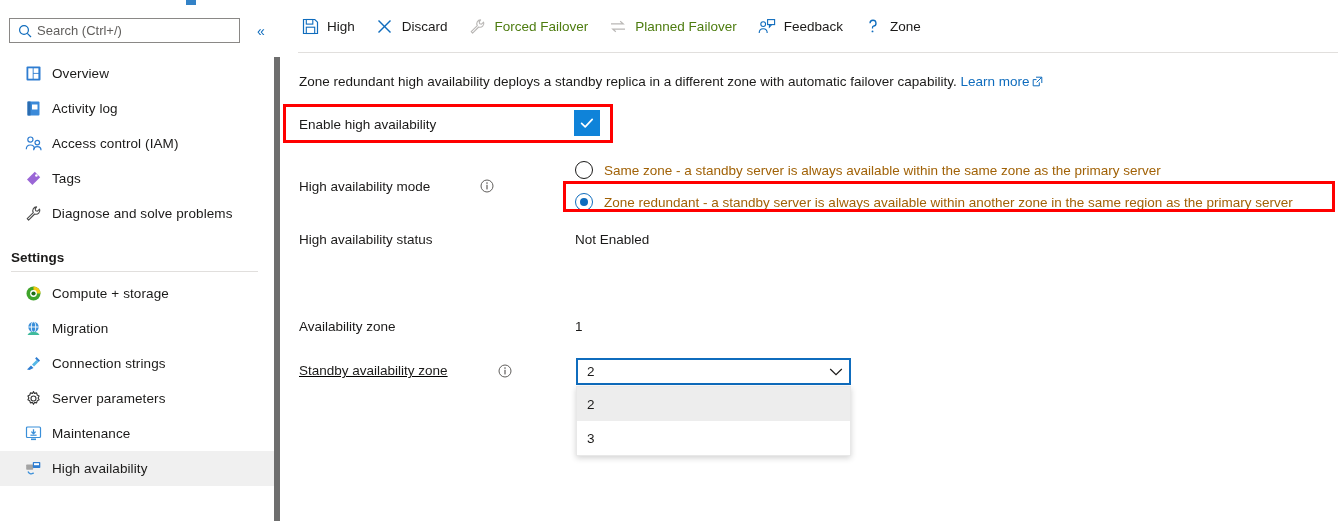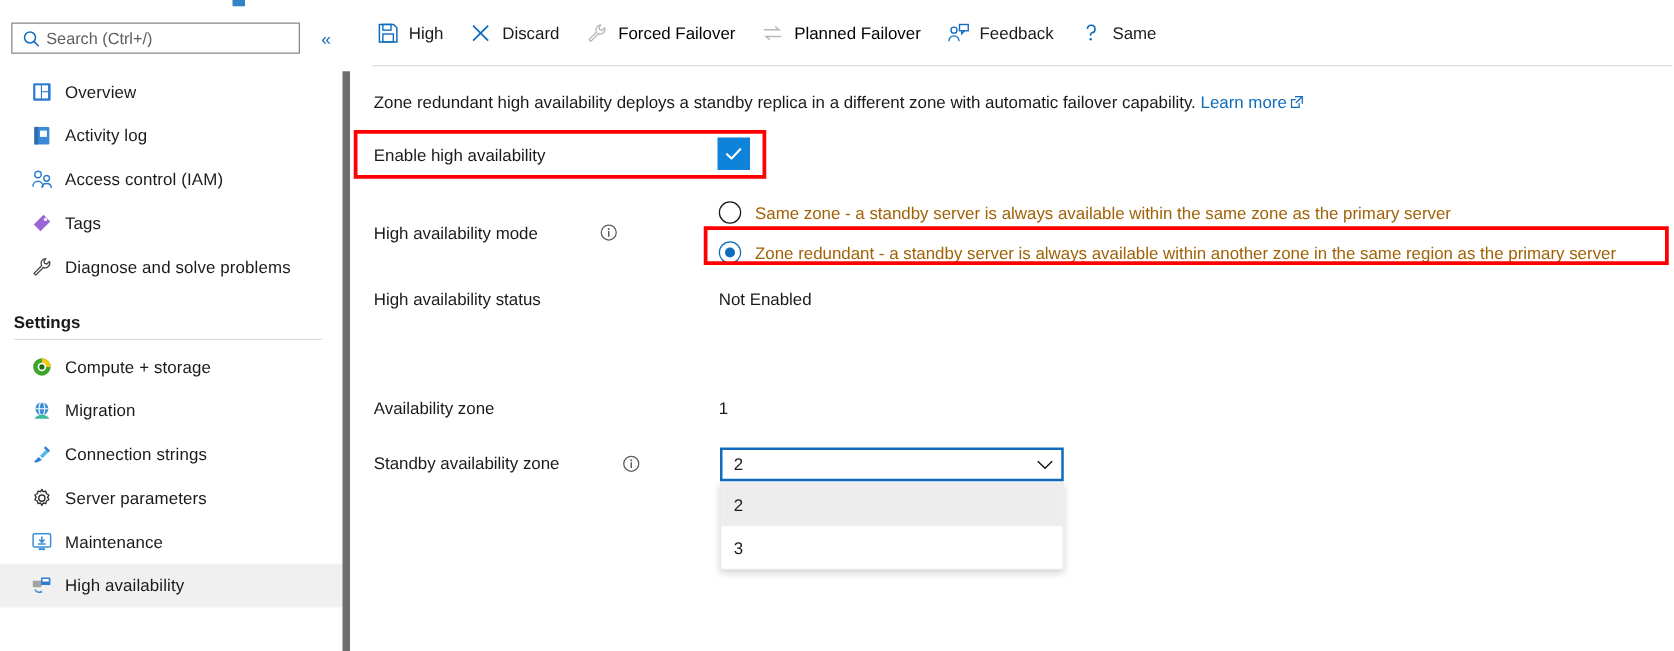--- a/index.html
+++ b/index.html
@@ -139,7 +139,7 @@
     display: flex; align-items: center; justify-content: center;
   }
   .cmd-label { font-size: 13.5px; color: #1b1a19; }
-  .cmd.disabled .cmd-label { color: #000000; }
+  .cmd.disabled .cmd-label { color: #4d7c0f; }
   .cmdbar-sep {
     position: absolute; left: 17px; top: 52px;
     width: 1040px; height: 1px; background: #e1dfdd;

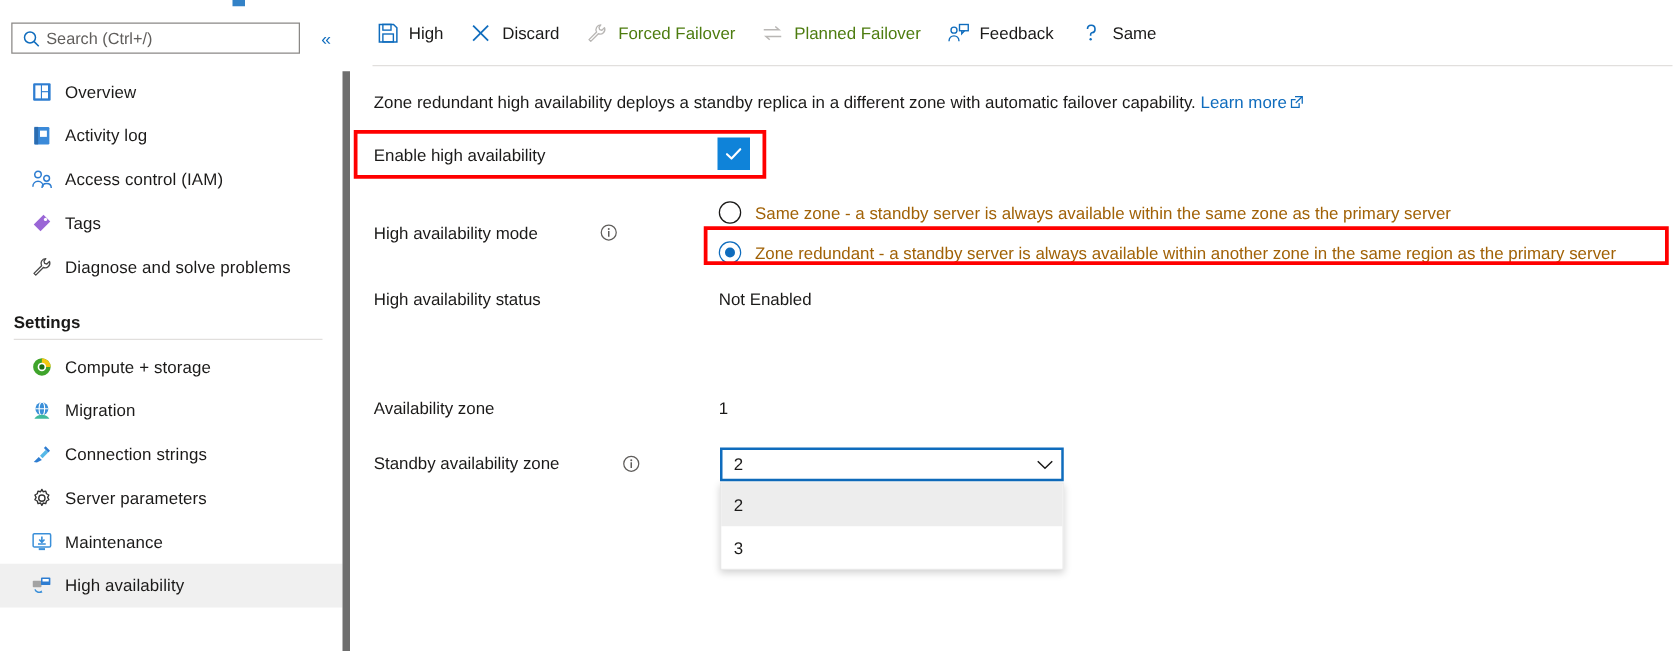--- a/index.html
+++ b/index.html
@@ -473,7 +473,7 @@
             <circle cx="6.5" cy="13.4" r=".95" fill="#0f6cbd"></circle>
           </svg>
         </span>
-        <span class="cmd-label">Same</span>
+        <span class="cmd-label">Zone</span>
       </div>
 
     </div>

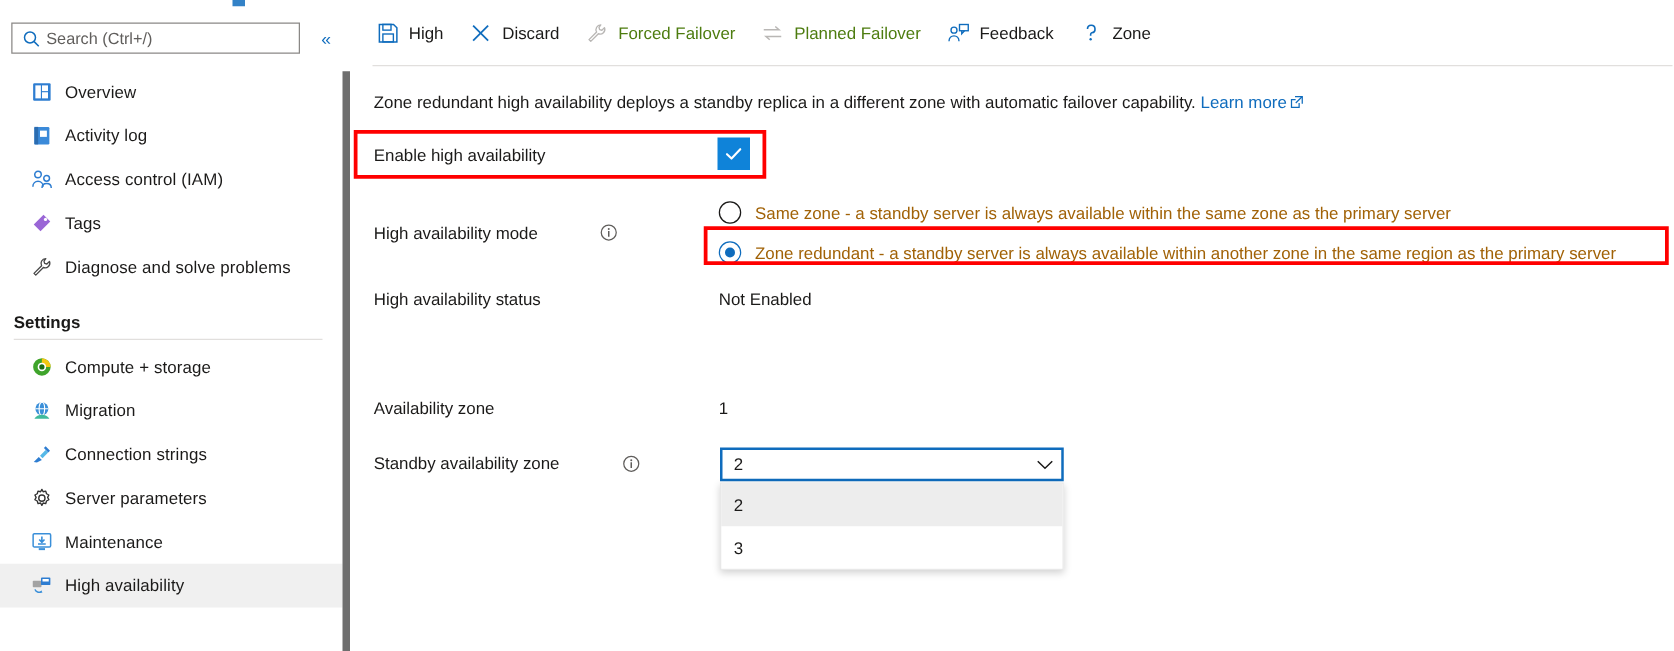--- a/index.html
+++ b/index.html
@@ -537,7 +537,7 @@
       <div class="fvalue">1</div>
     </div>
 
-    <div class="frow" style="top:363px;">
+    <div class="frow" style="top:363px;text-decoration:underline;">
       <div class="flabel">
         <span>Standby availability zone</span>
         <span class="info-ico">

